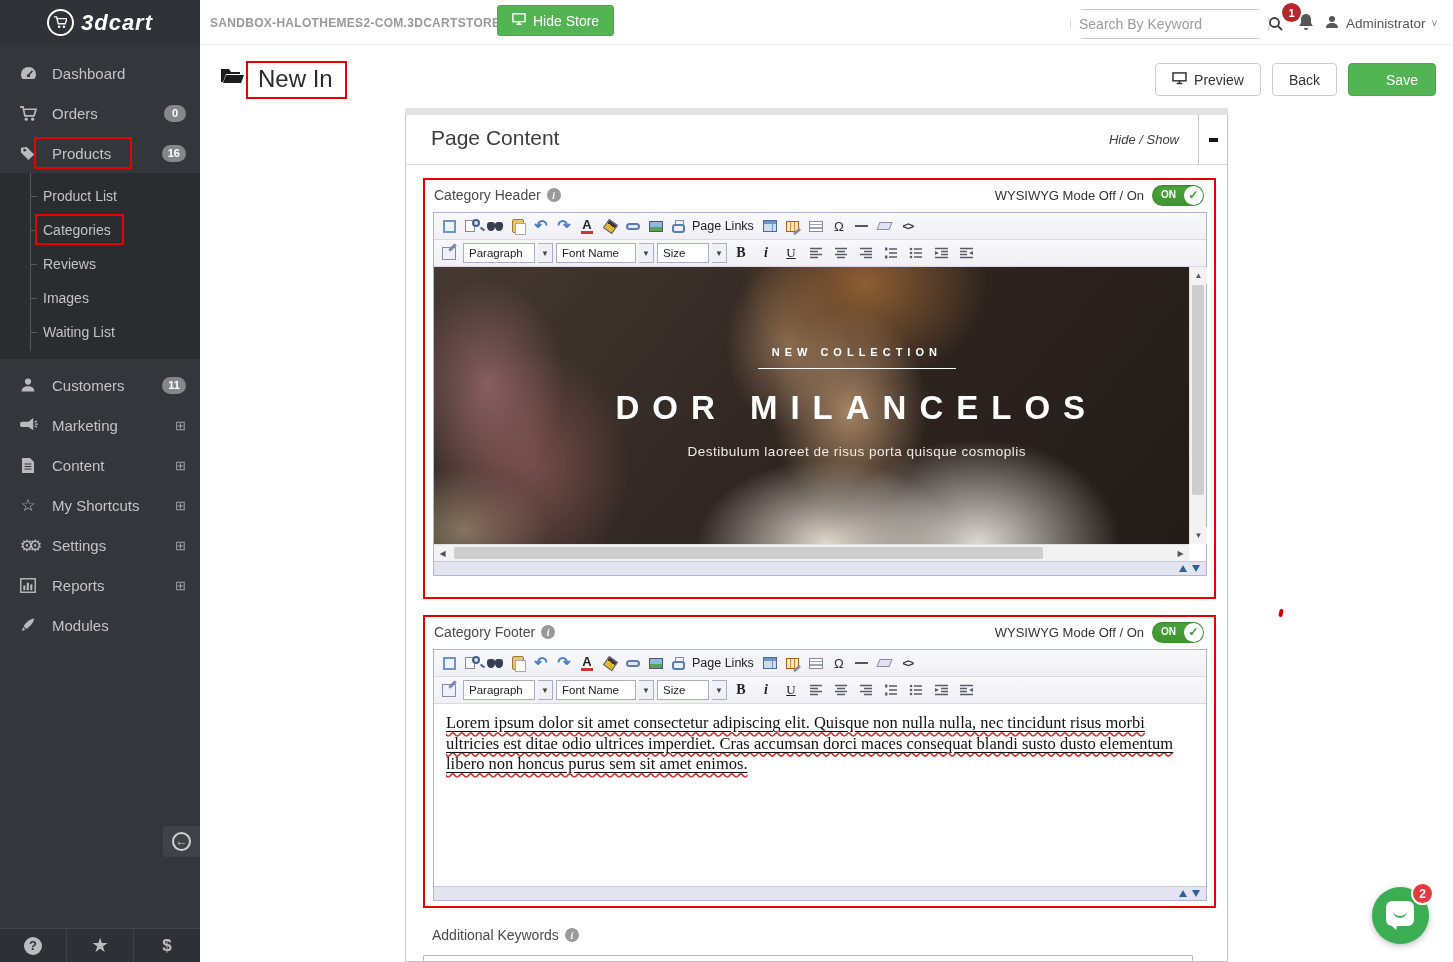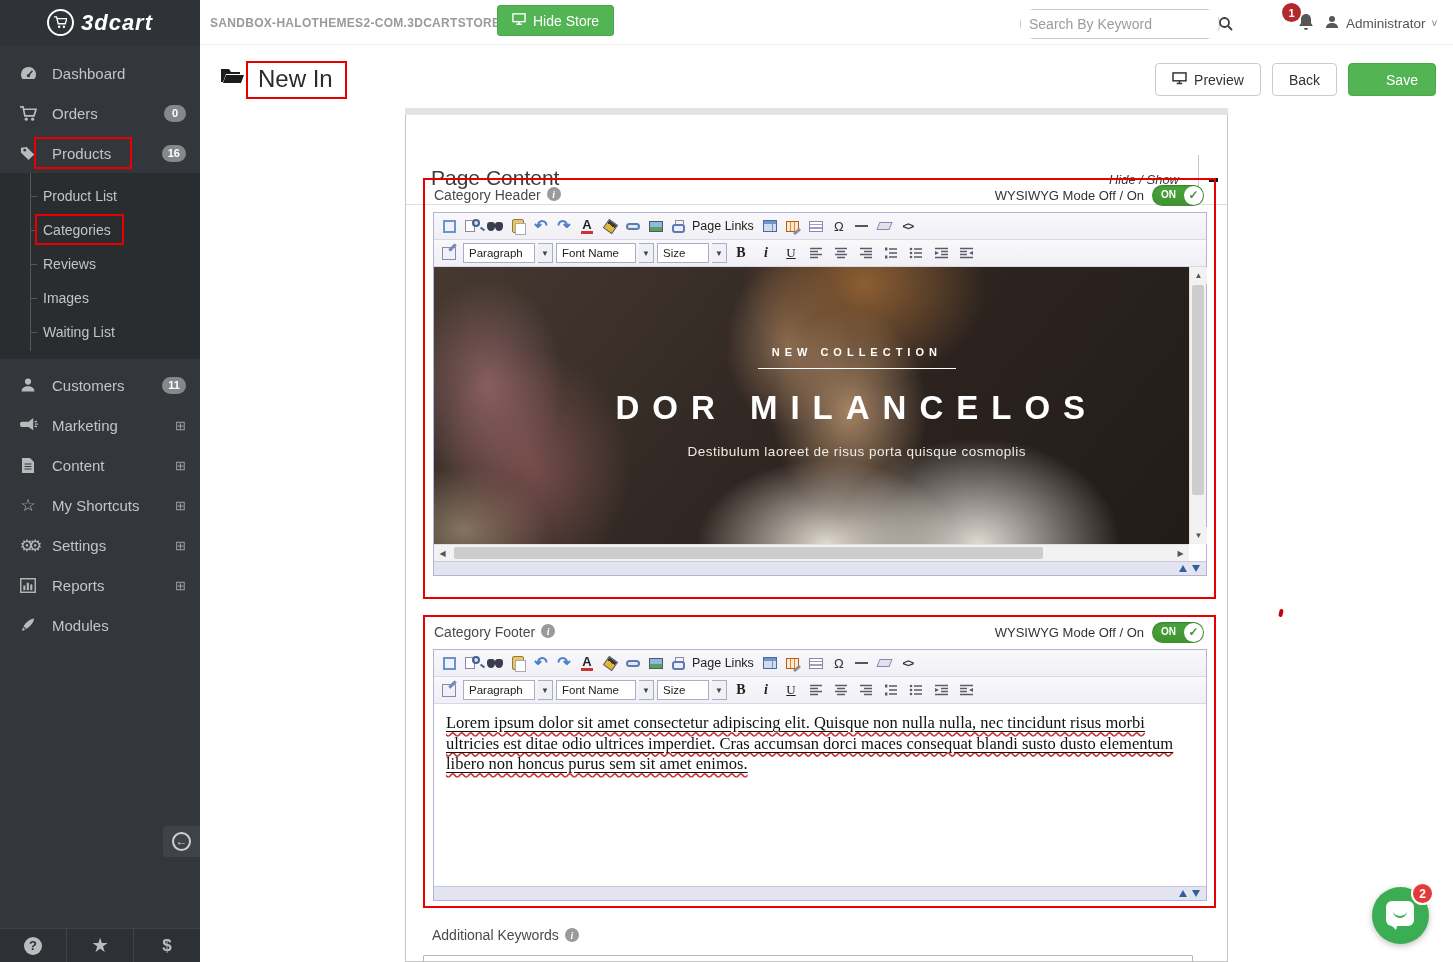--- a/index.html
+++ b/index.html
@@ -20,7 +20,7 @@
   .view-store { position:absolute; left:497px; top:5px; height:31px; padding:0 14px; background:#53b453;
     border:1px solid #4aa74a; border-radius:3px; color:#fff; font-size:14px; display:flex;
     align-items:center; gap:7px; cursor:pointer; }
-  .search-box { position:absolute; left:1020px; top:9px; width:200px; height:30px;
+  .search-box { position:absolute; left:1070px; top:9px; width:200px; height:30px;
     border:1px solid #c9c9c9; border-radius:14px; background:#fff; display:flex; }
   .search-box input { flex:1; border:0; outline:0; padding:0 8px; font-size:14px; color:#555;
     font-family:"Liberation Sans", sans-serif; }

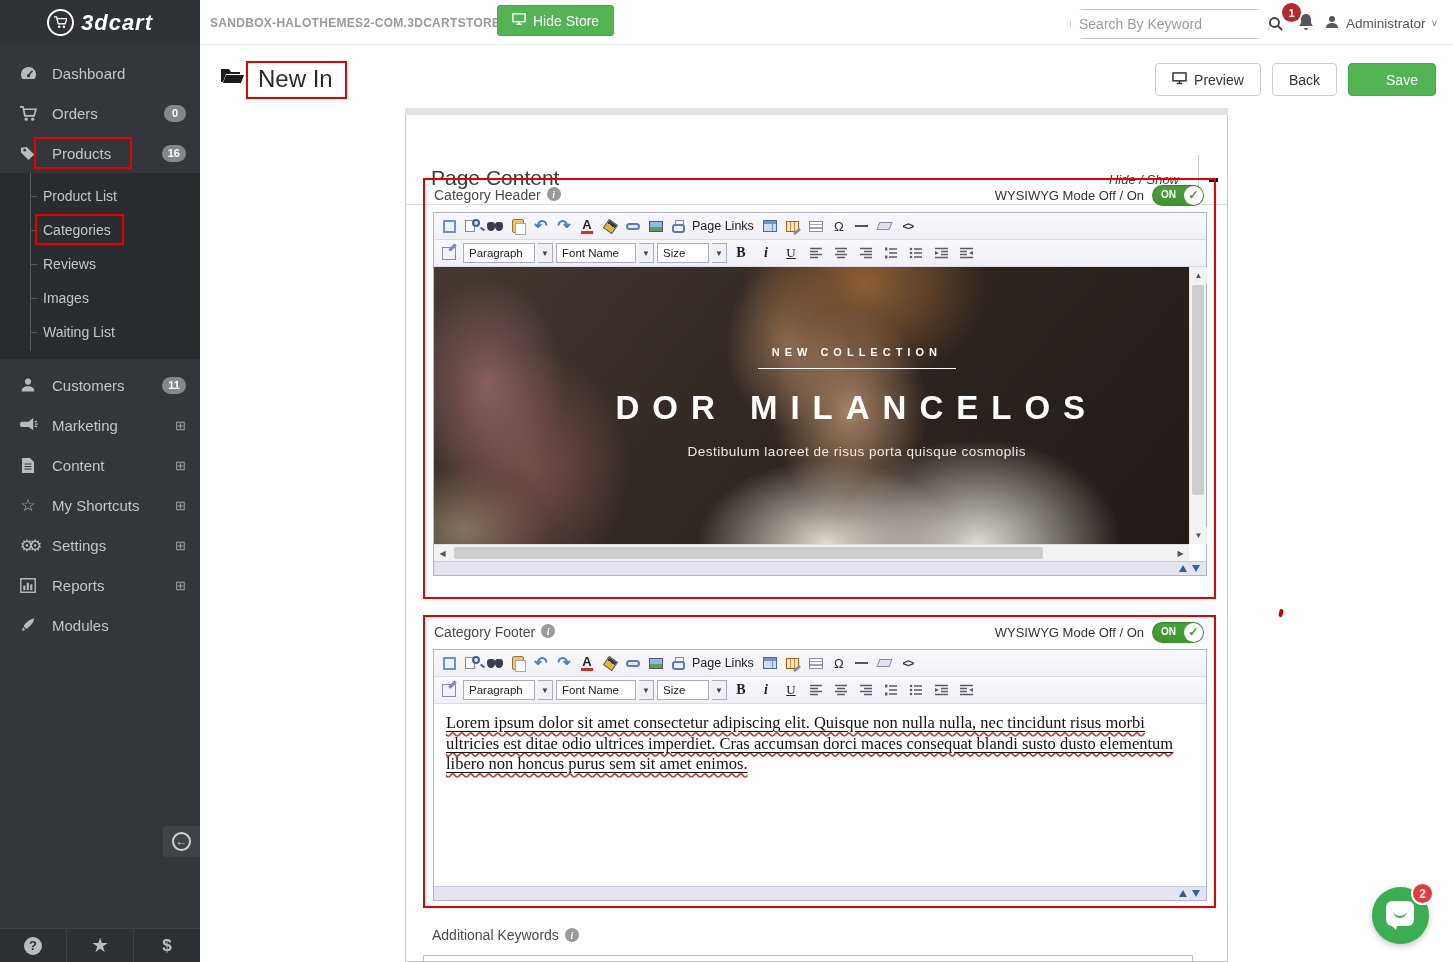--- a/index.html
+++ b/index.html
@@ -77,7 +77,7 @@
   .panel-topstrip { position:absolute; left:405px; top:108px; width:823px; height:7px; background:#e3e3e3; }
   .panel { position:absolute; left:405px; top:115px; width:823px; height:847px; background:#fff;
     border:1px solid #c6c6c6; border-top:0; overflow:hidden; }
-  .panel-header { position:relative; height:50px; border-bottom:1px solid #ddd;margin-top:40px; }
+  .panel-header { position:relative; height:50px; border-bottom:1px solid #ddd; }
   .panel-title { position:absolute; left:25px; top:11px; font-size:21px; color:#3d3d3d; font-weight:300; }
   .hideshow { position:absolute; right:48px; top:17px; font-size:13px; color:#3d3d3d; cursor:pointer;font-style:italic; }
   .minus-cell { position:absolute; right:0; top:0; width:29px; height:50px; border-left:1px solid #c6c6c6;

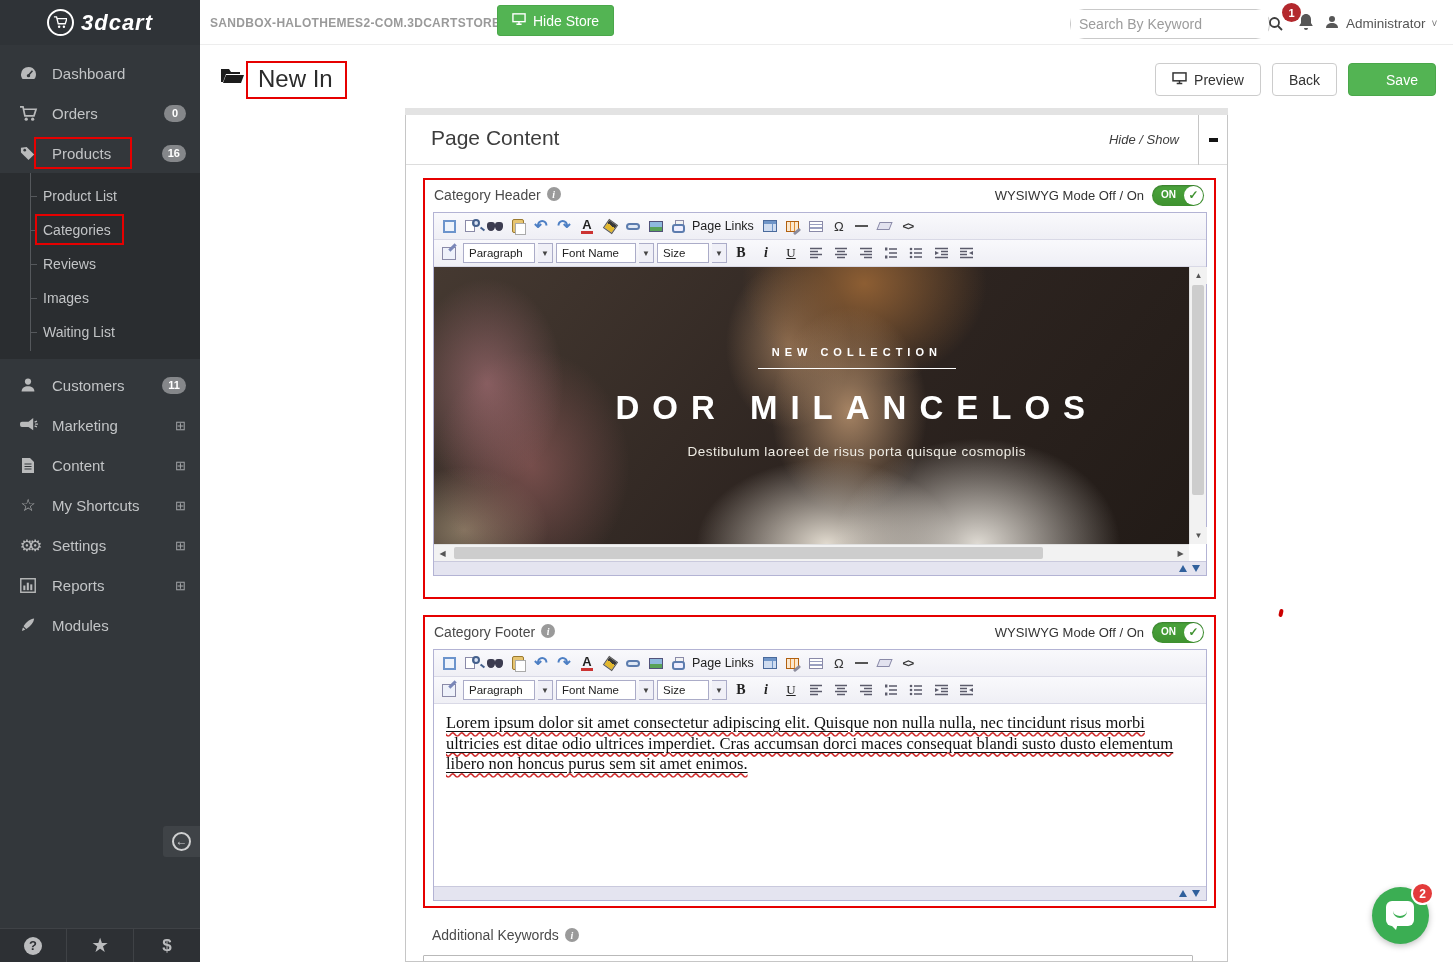--- a/index.html
+++ b/index.html
@@ -88,7 +88,7 @@
   .sec1 { top:63px; height:421px; }
   .sec2 { top:500px; height:293px; }
   .sec-row { height:30px; display:flex; align-items:center; padding:0 10px 0 9px; }
-  .sec-label { font-size:14px; color:#4a4a4a; display:flex; gap:6px; }
+  .sec-label { font-size:14px; color:#4a4a4a; display:flex; align-items:center; gap:6px; }
   .info-icon { width:14px; height:14px; border-radius:50%; background:#9a9a9a; color:#fff; font-size:10px;
     font-weight:bold; font-style:italic; display:flex; align-items:center; justify-content:center;
     font-family:"Liberation Serif", serif; cursor:pointer; }

